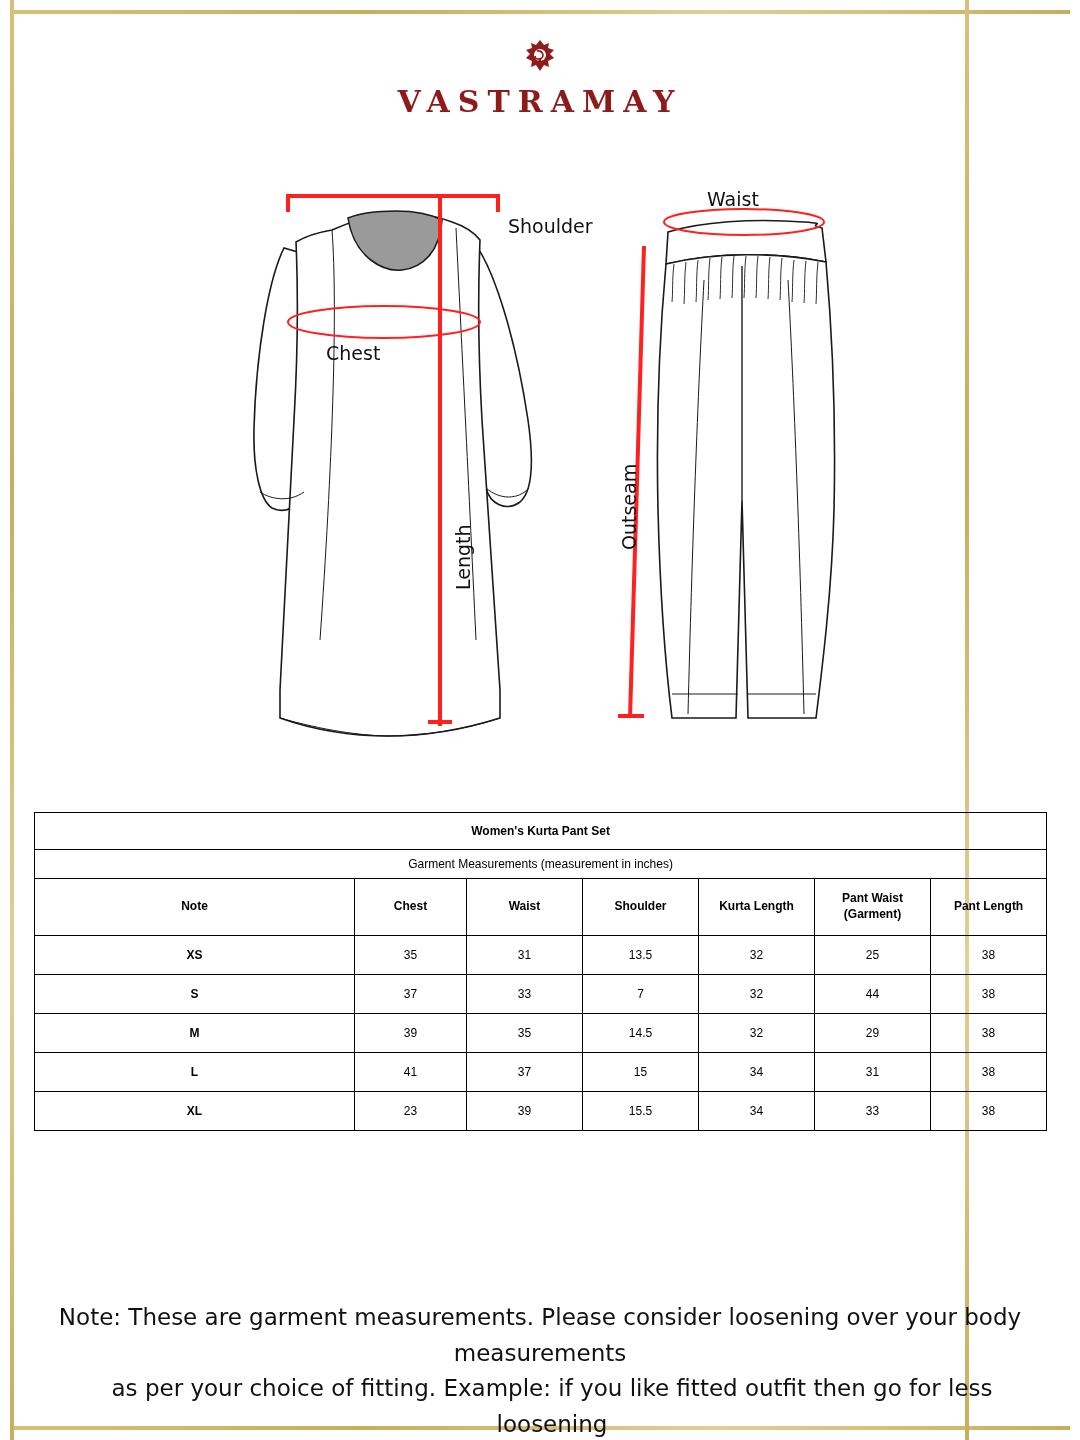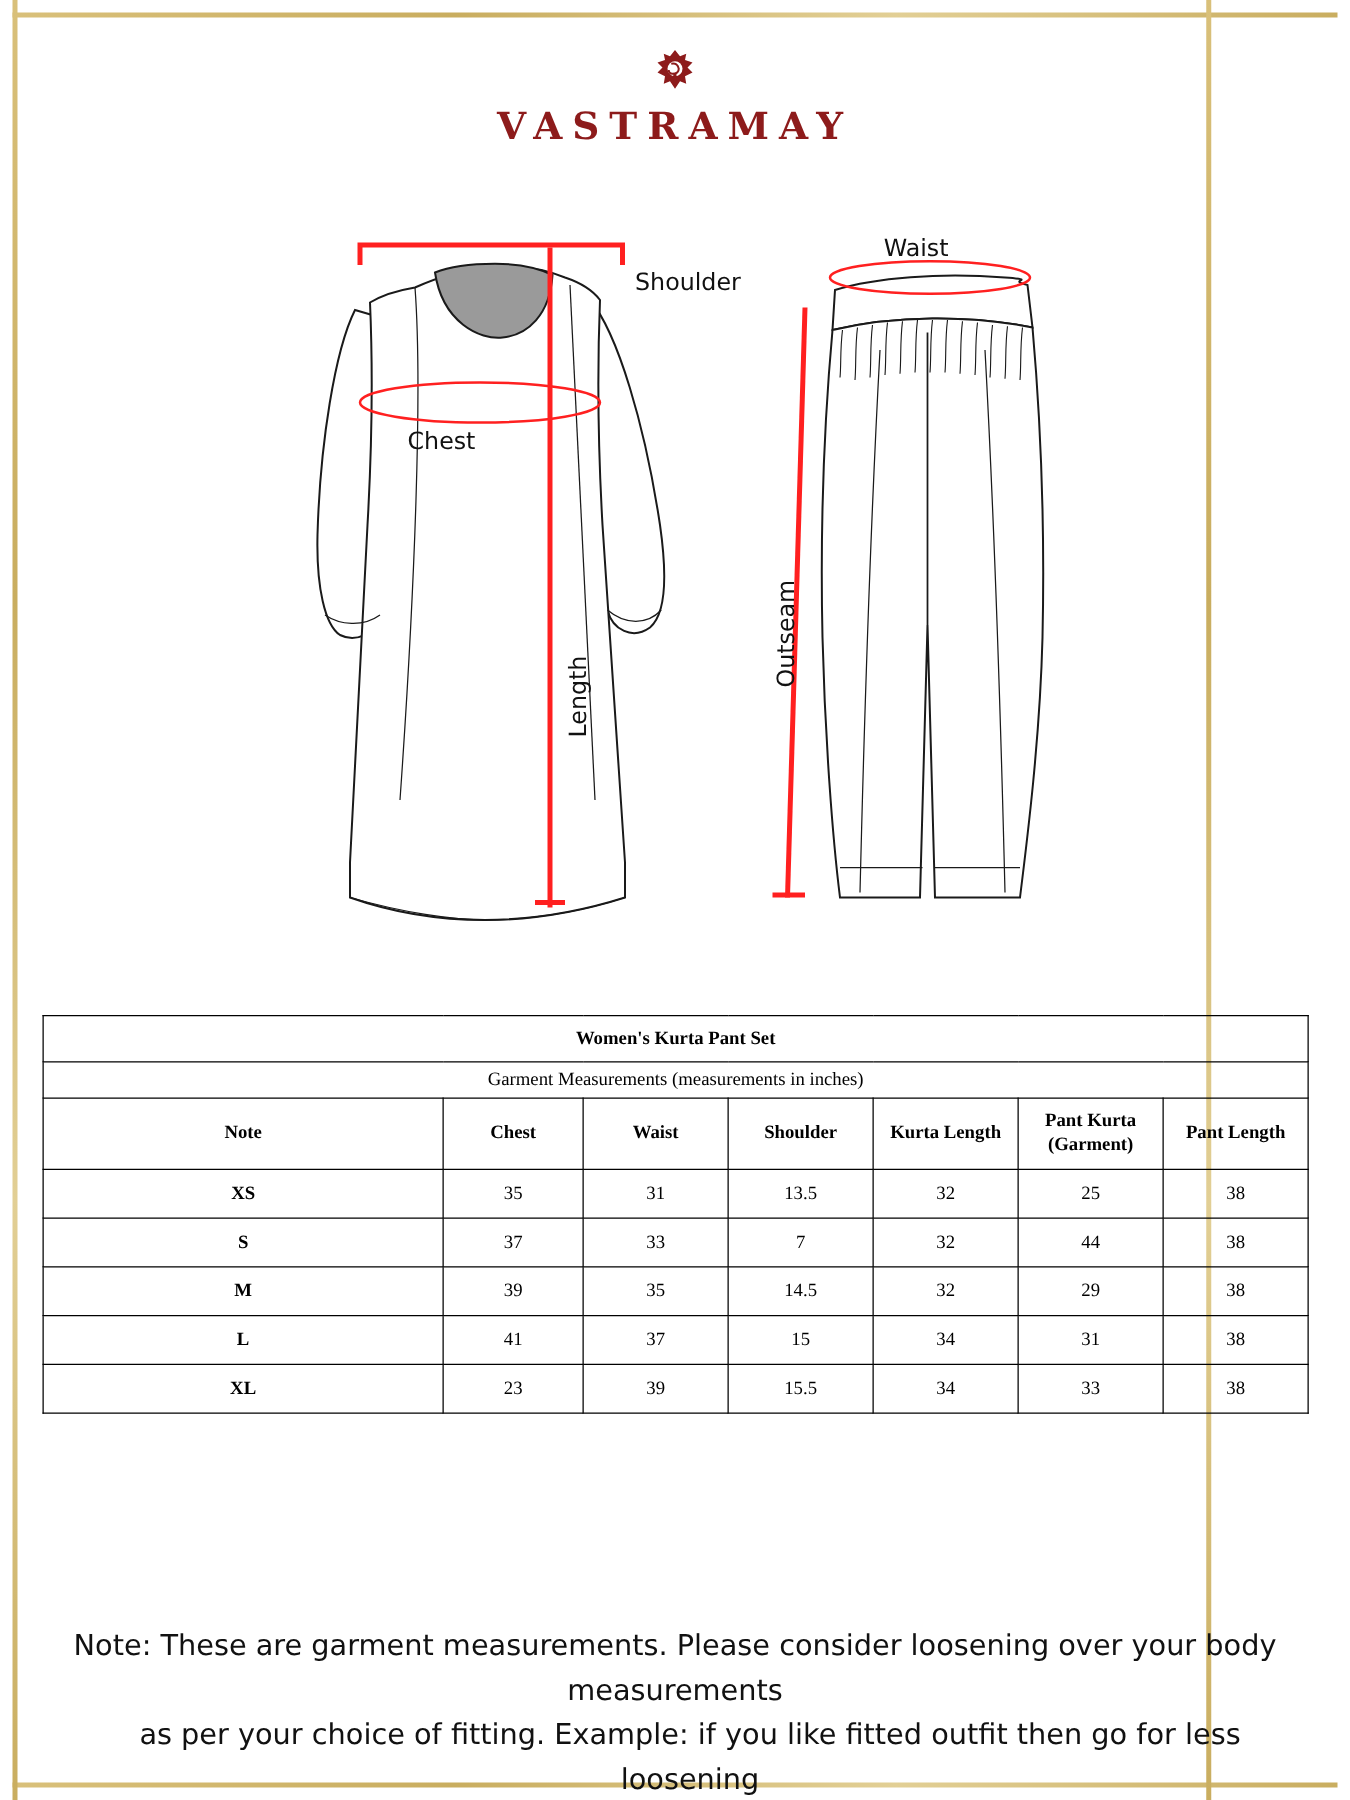--- a/index.html
+++ b/index.html
@@ -99,8 +99,8 @@
     border: 1px solid #000;
     text-align: center;
     color: #000;
-    font-size: 15px;
-    font-family: Liberation Serif, serif;
+    font-size: 12px;
+    font-family: Liberation Sans, sans-serif;
     padding: 0;
   }
   .tbl-title {

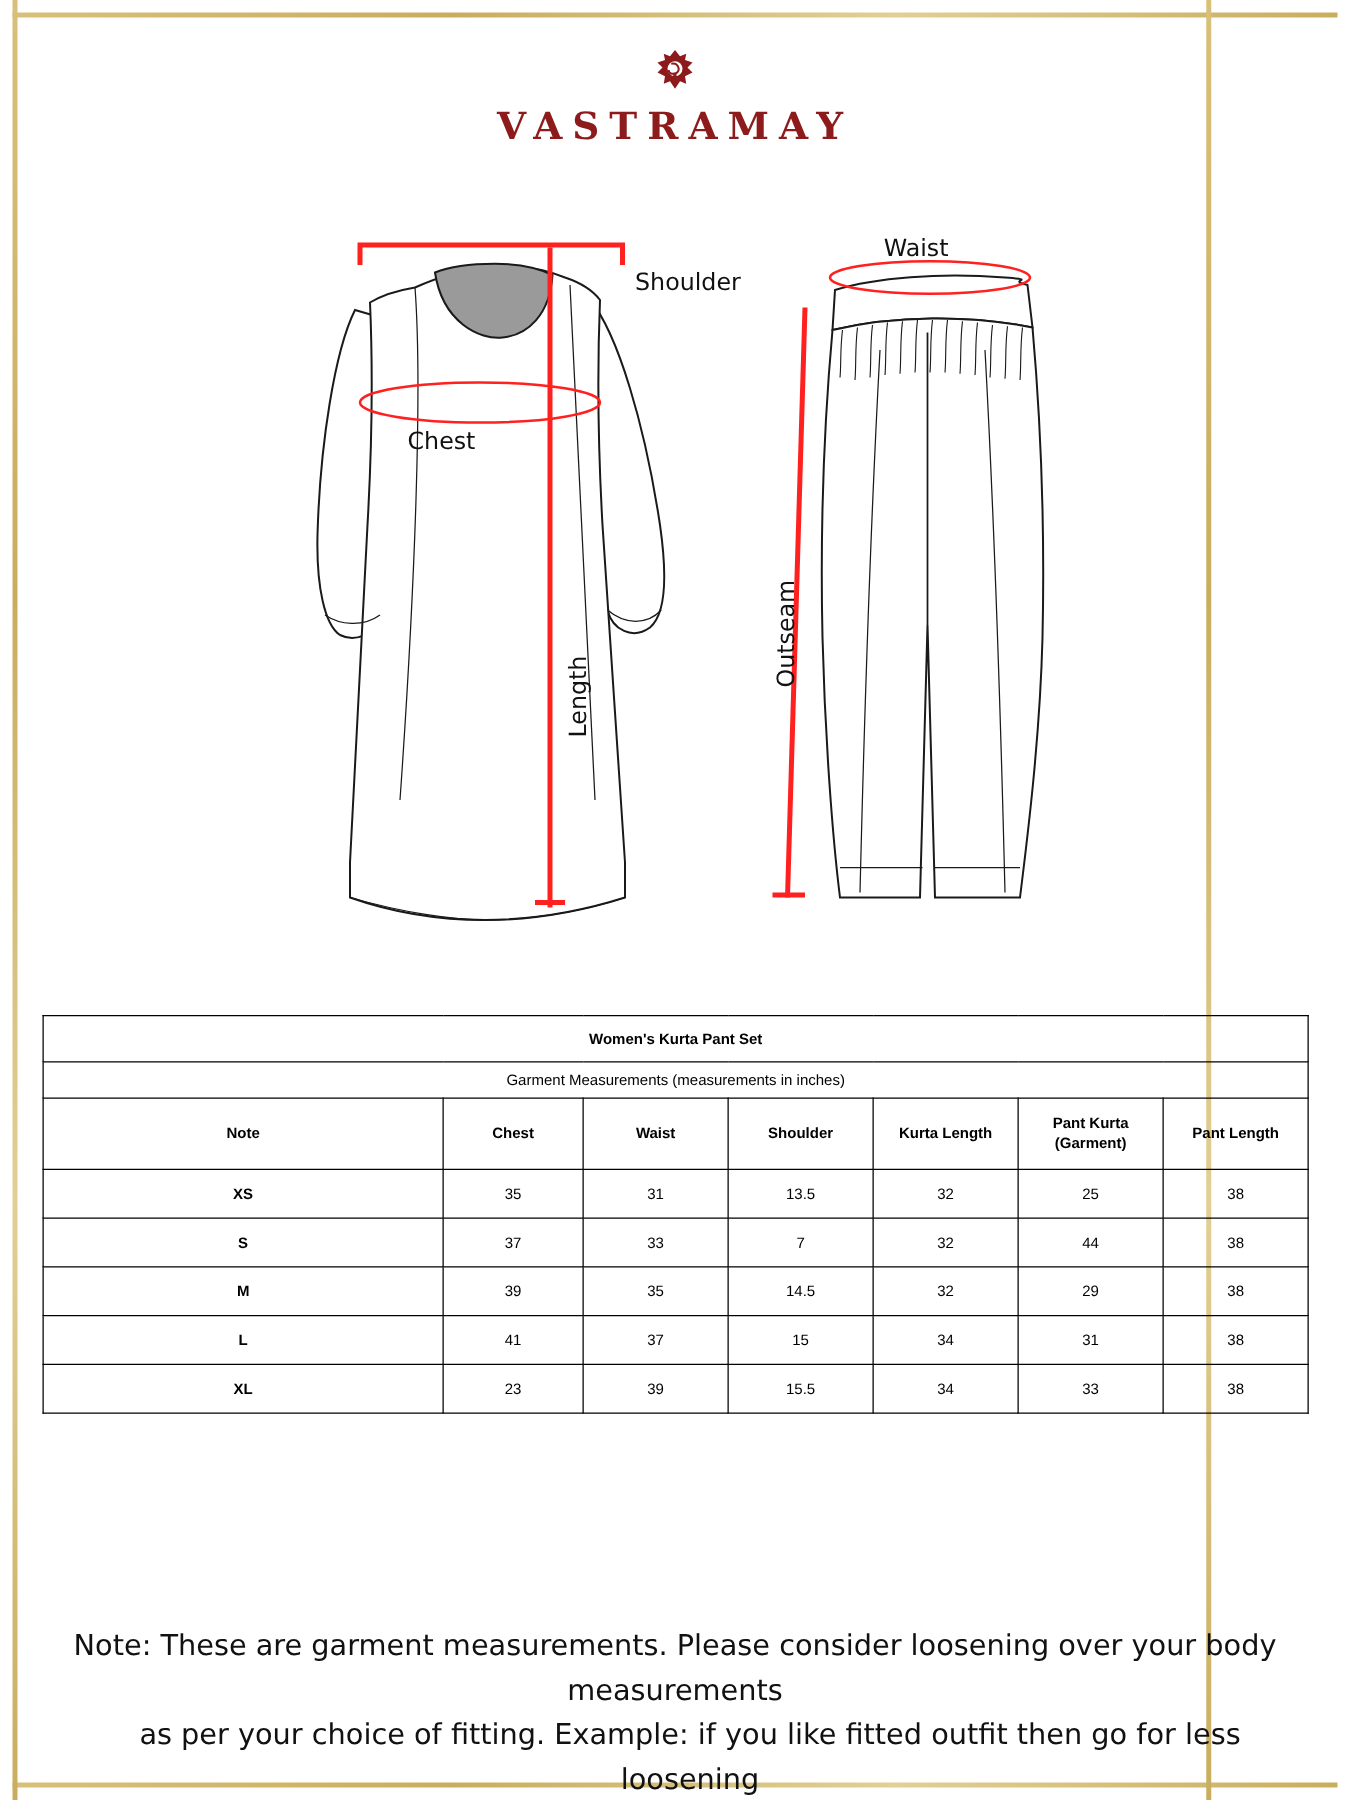--- a/index.html
+++ b/index.html
@@ -263,7 +263,7 @@
           <td class="tbl-title" colspan="7">Women's Kurta Pant Set</td>
         </tr>
         <tr>
-          <td class="tbl-sub" colspan="7">Garment Measurements (measurements in inches)</td>
+          <td class="tbl-sub" colspan="7">Garment Measurements (measurement in inches)</td>
         </tr>
         <tr class="tbl-head">
           <td>Note</td>

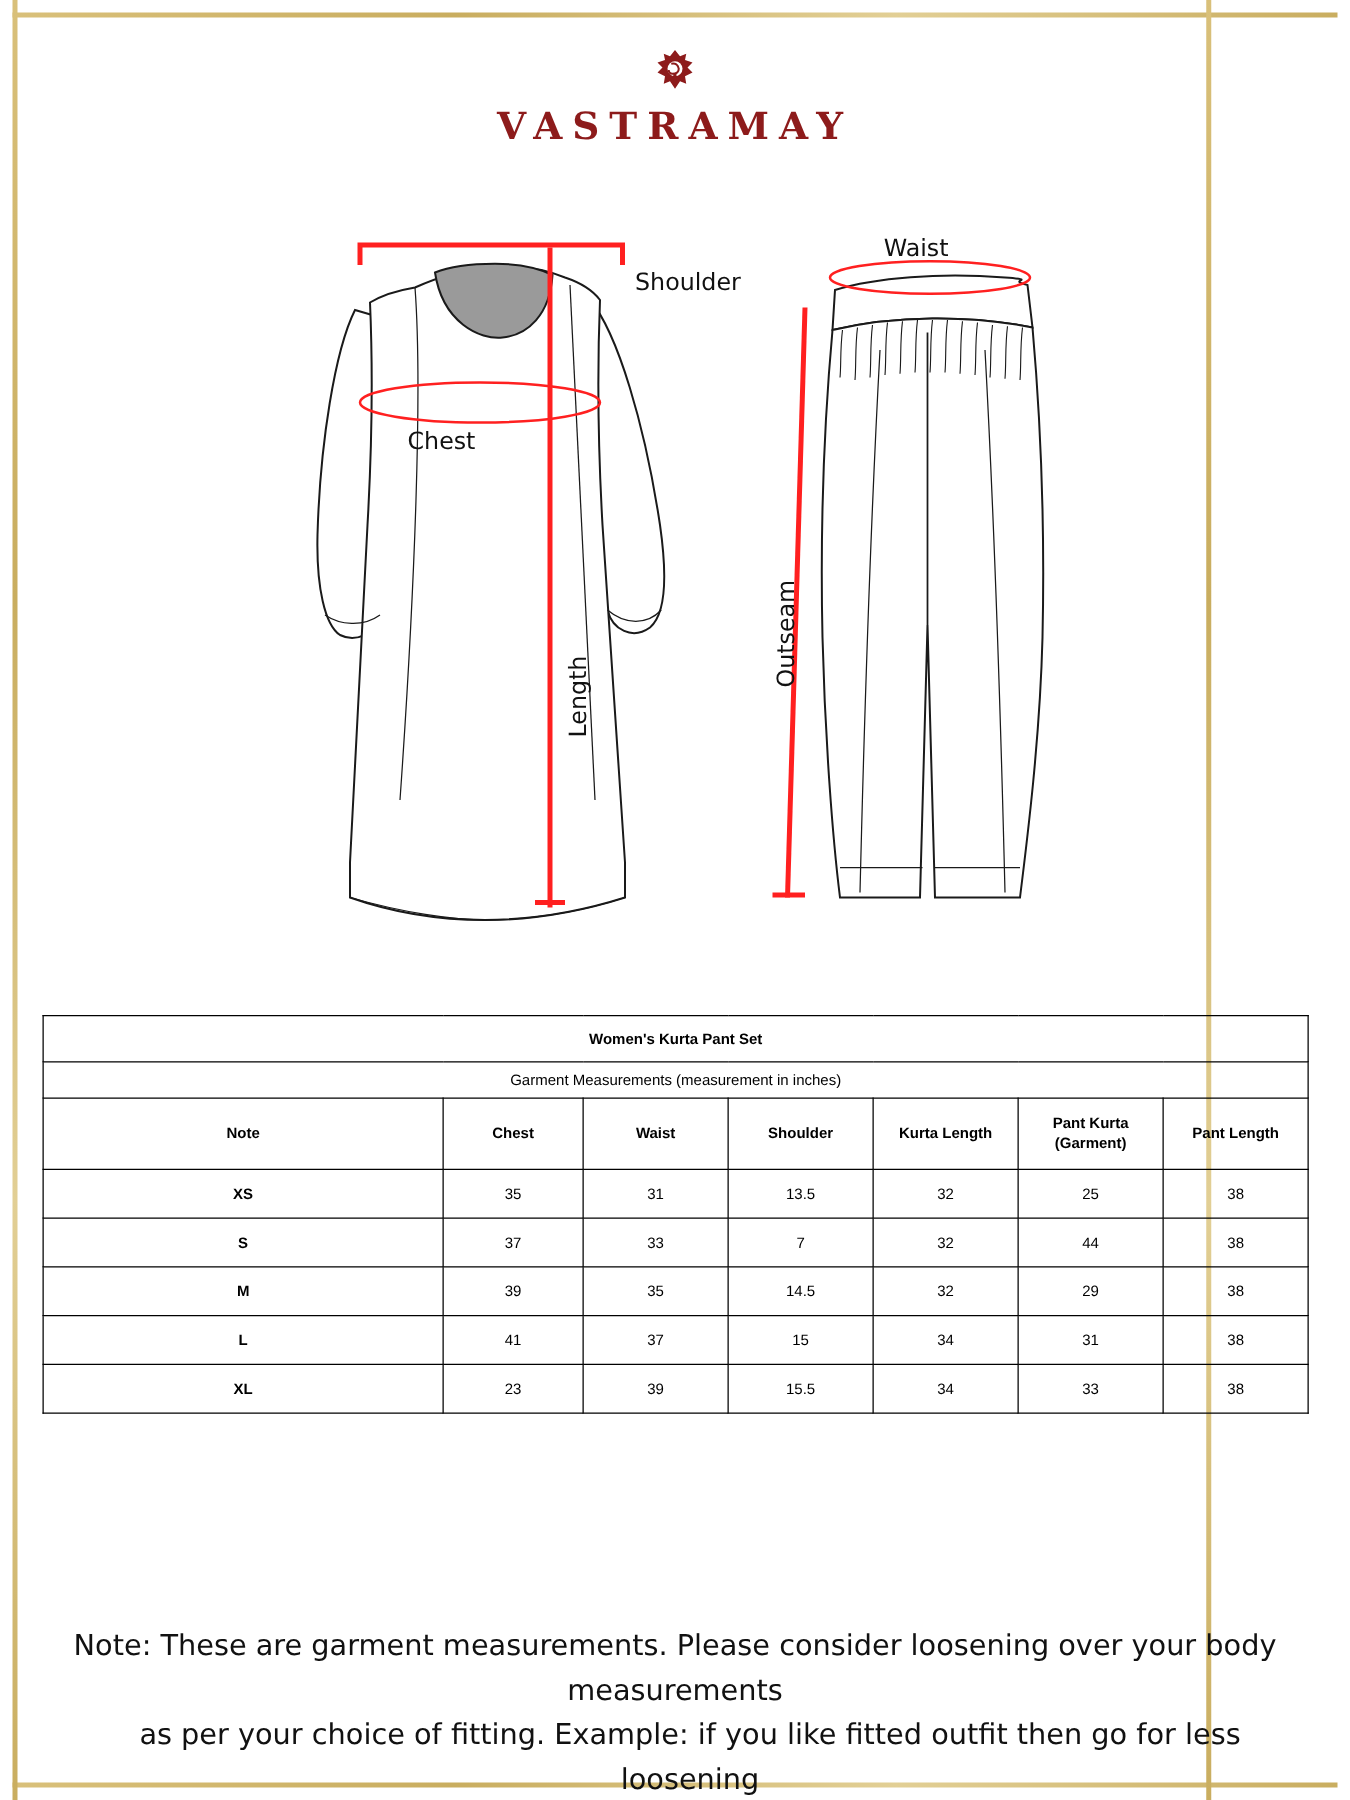--- a/index.html
+++ b/index.html
@@ -272,7 +272,7 @@
           <td>Shoulder</td>
           <td>Kurta Length</td>
           <td>
-            <div>Pant Kurta</div>
+            <div>Pant Waist</div>
             <div>(Garment)</div>
           </td>
           <td>Pant Length</td>

